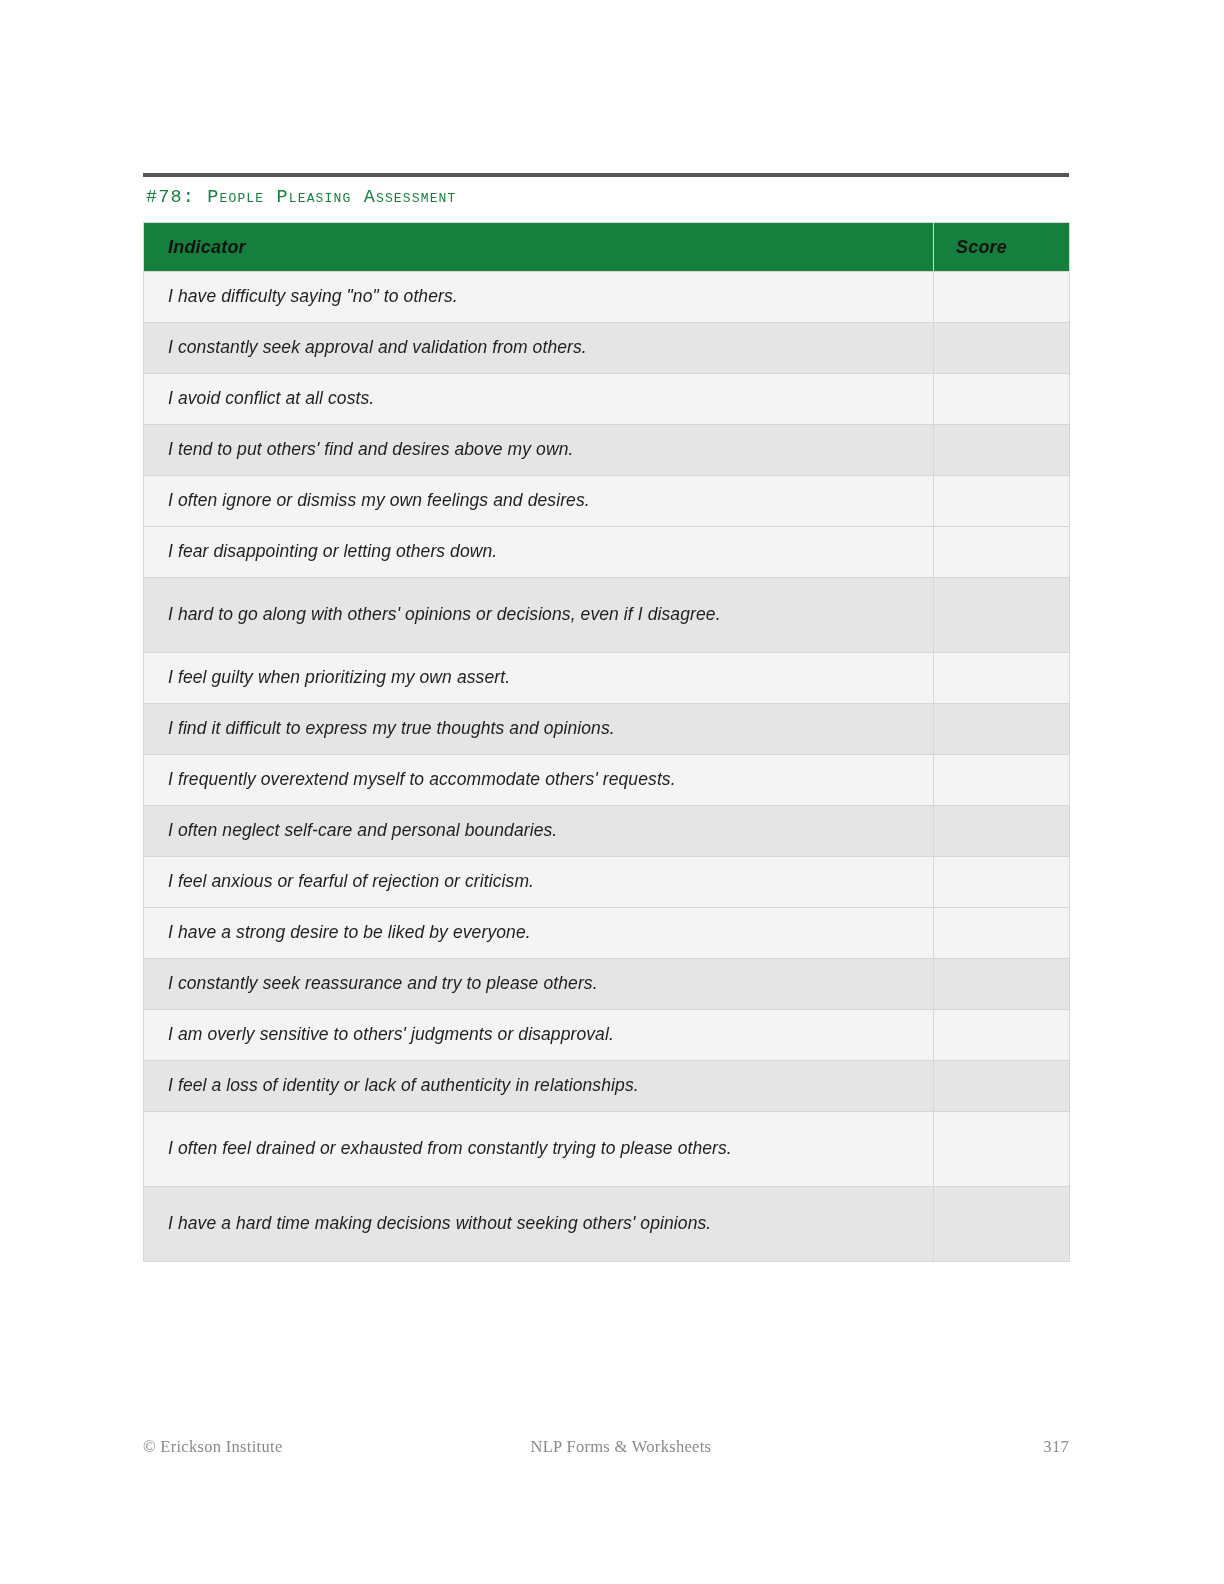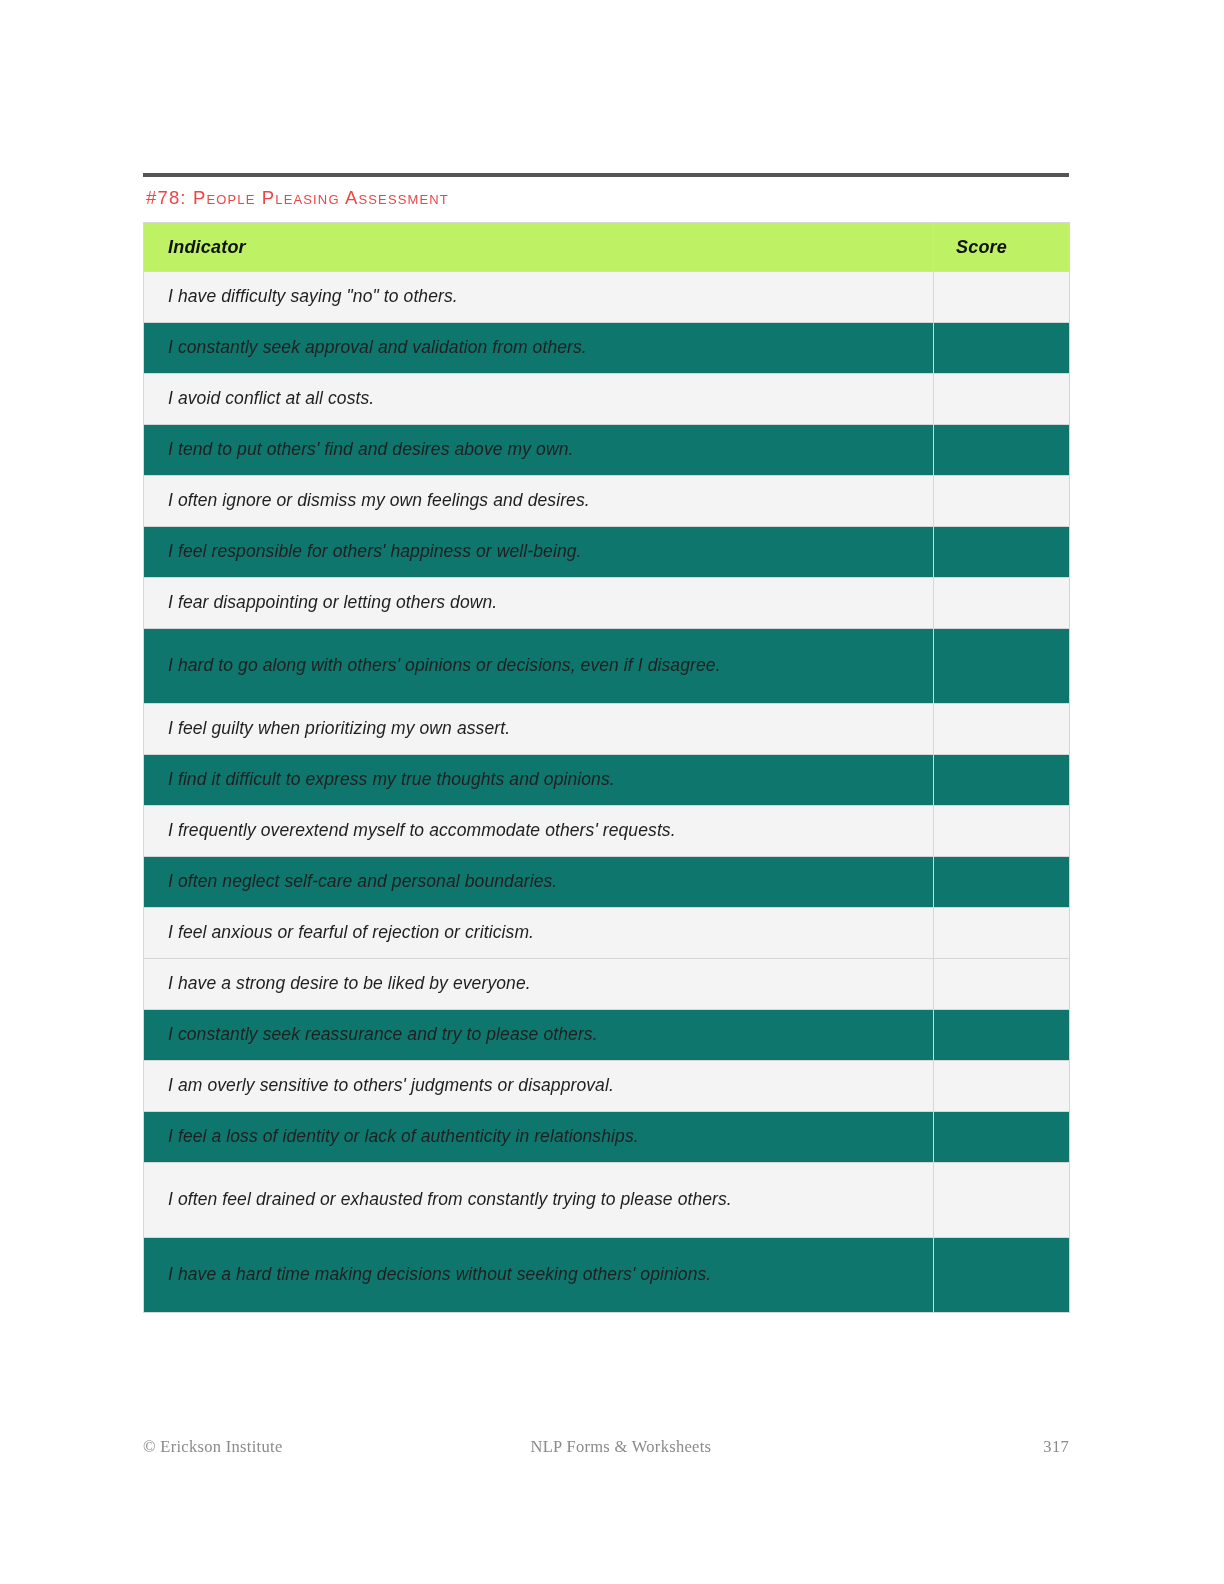--- a/index.html
+++ b/index.html
@@ -38,11 +38,11 @@
   }
 
   .worksheet-title {
-    font-family: Liberation Sans, sans-serif;
+    font-family: Liberation Mono, monospace;
     font-size: 18.5px;
     font-variant: small-caps;
     letter-spacing: 1.15px;
-    color: #ef4444;
+    color: #15803d;
     font-weight: 400;
     padding: 9px 0 0 3px;
     line-height: 1.25;

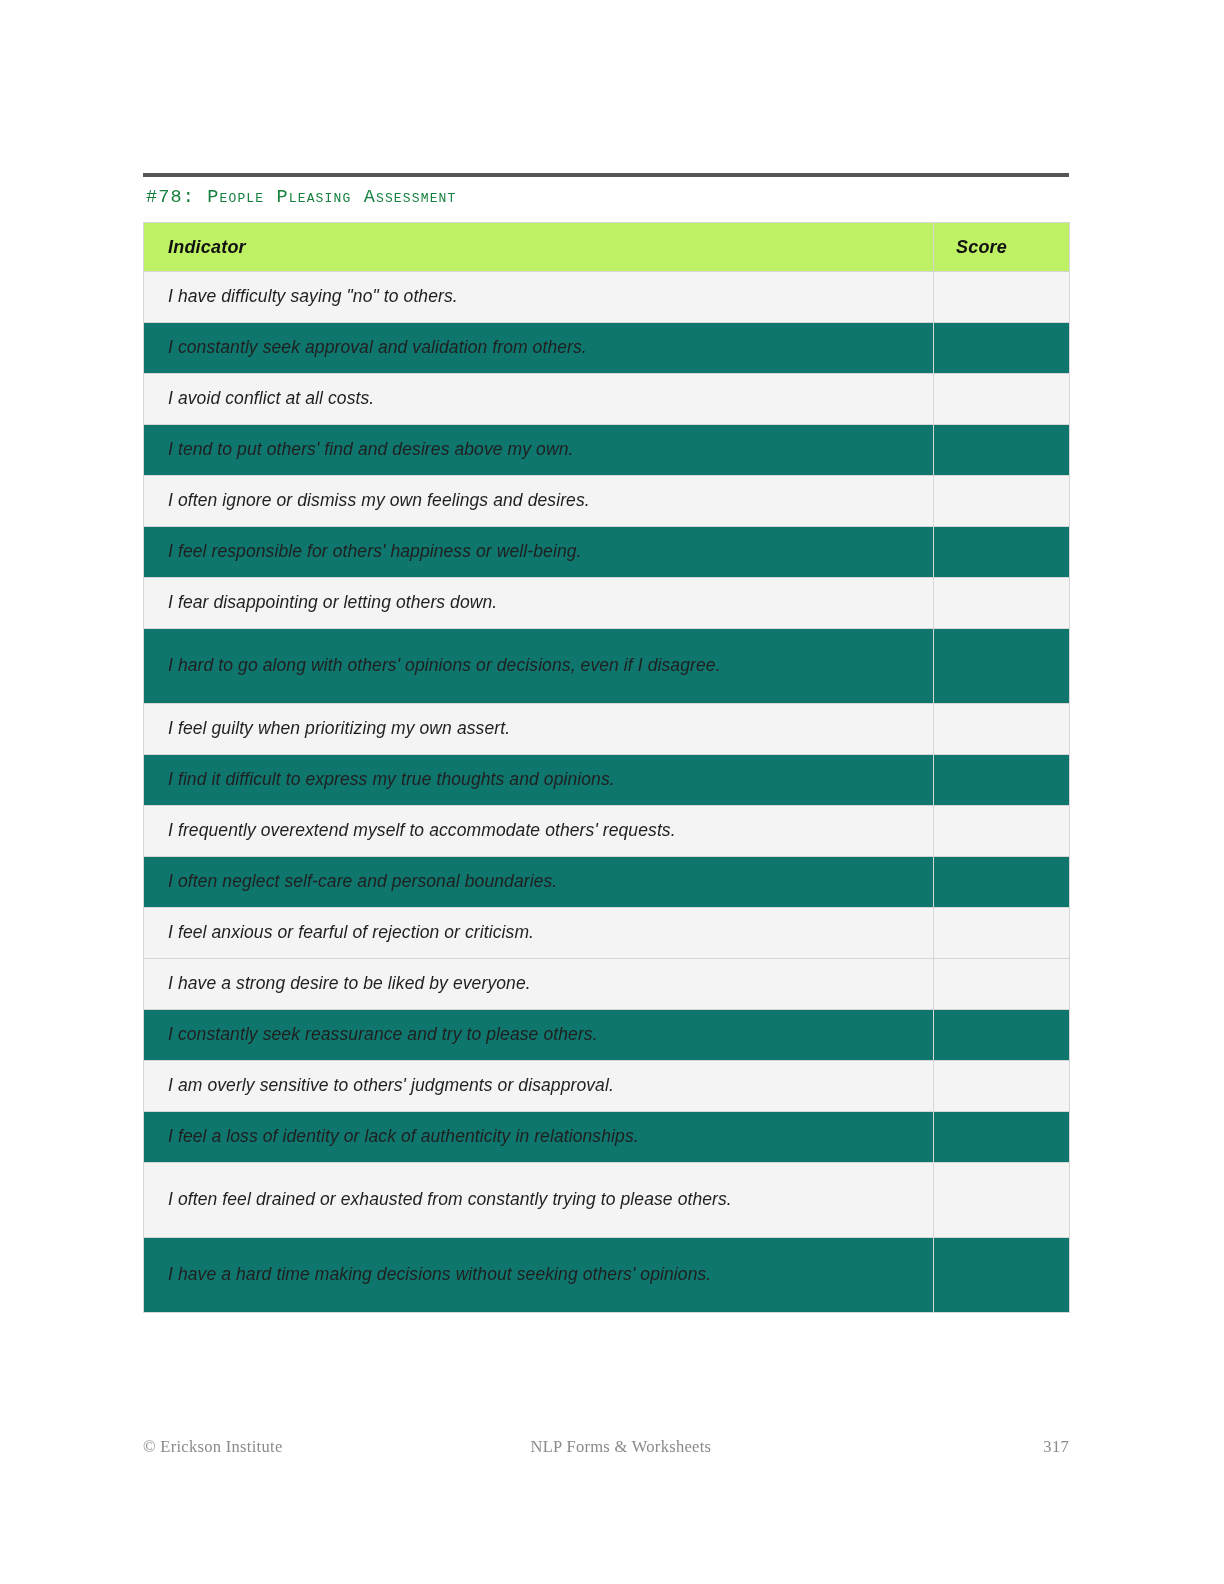--- a/index.html
+++ b/index.html
@@ -67,7 +67,7 @@
   }
 
   table.assessment thead th {
-    background: #bef264;
+    background: #15803d;
     height: 48px;
     padding: 0 24px;
     font-style: italic;

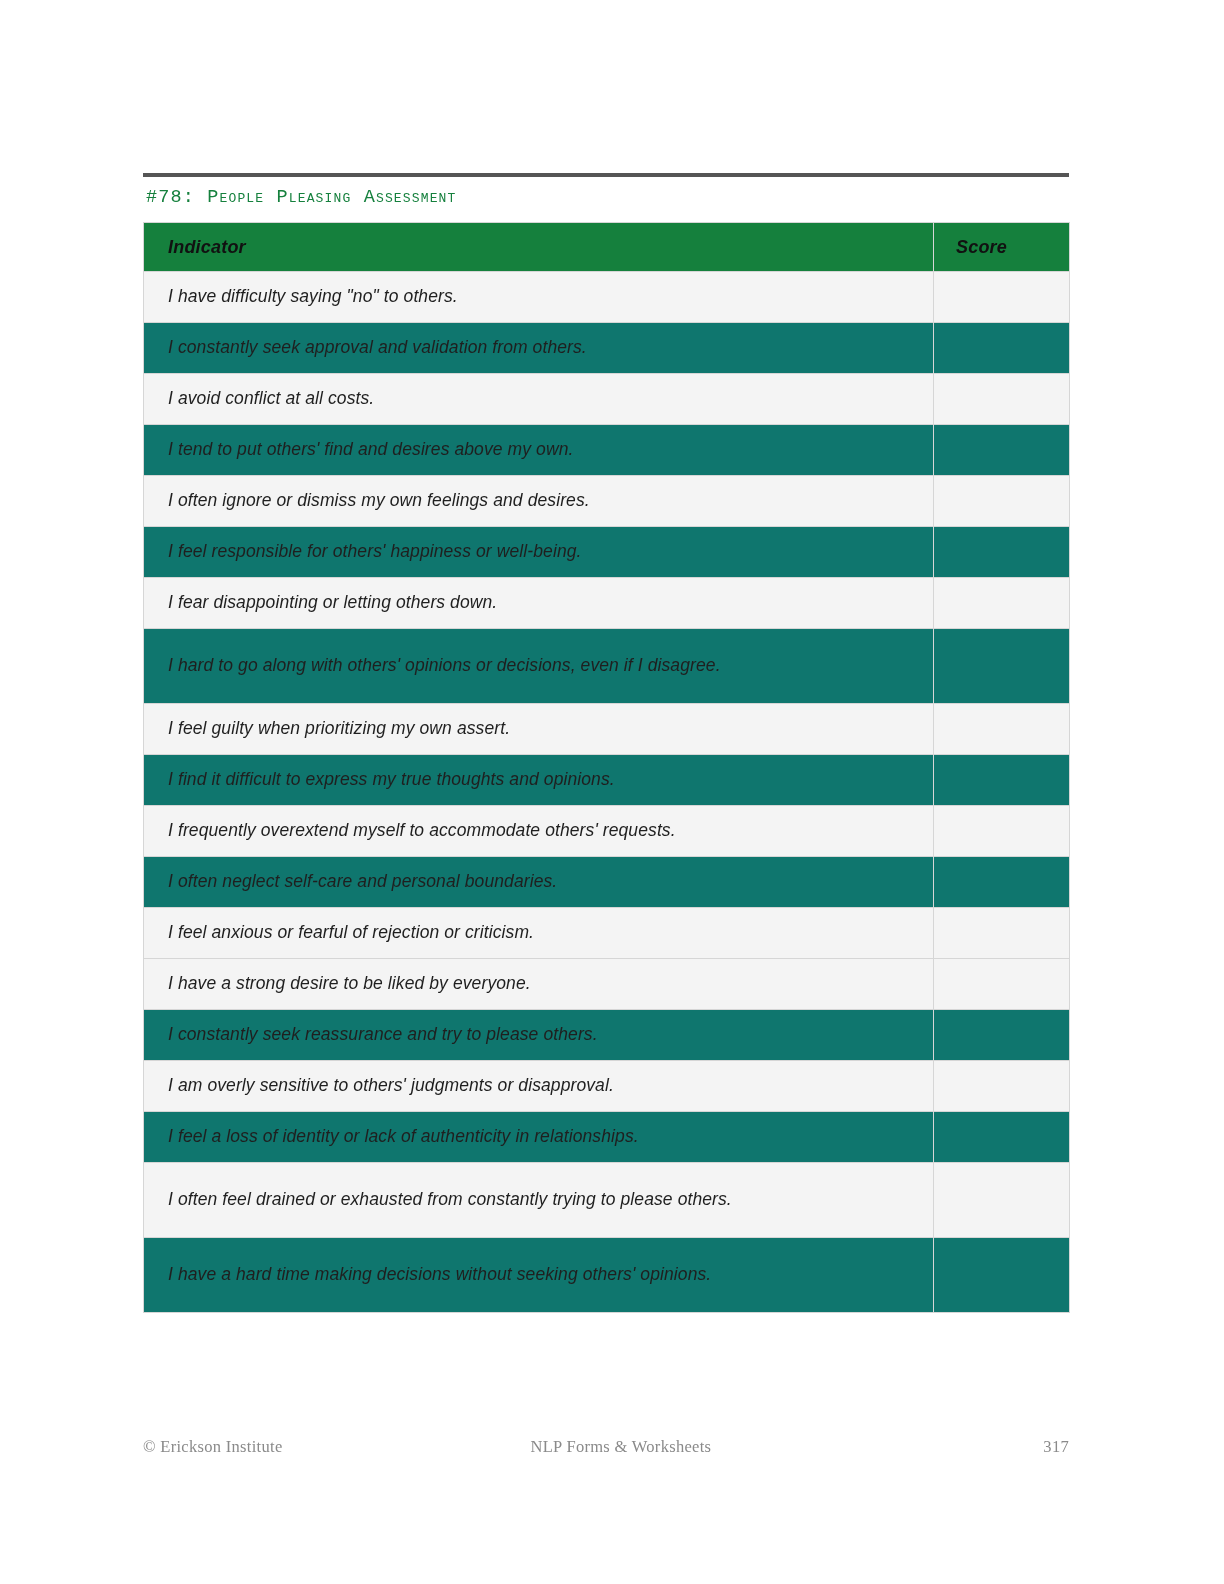--- a/index.html
+++ b/index.html
@@ -95,7 +95,7 @@
     background: #f4f4f4;
   }
   table.assessment tbody tr.plain td {
-    background: #0f766e;
+    background: #e5e5e5;
   }
 
   table.assessment tbody tr.tall td {

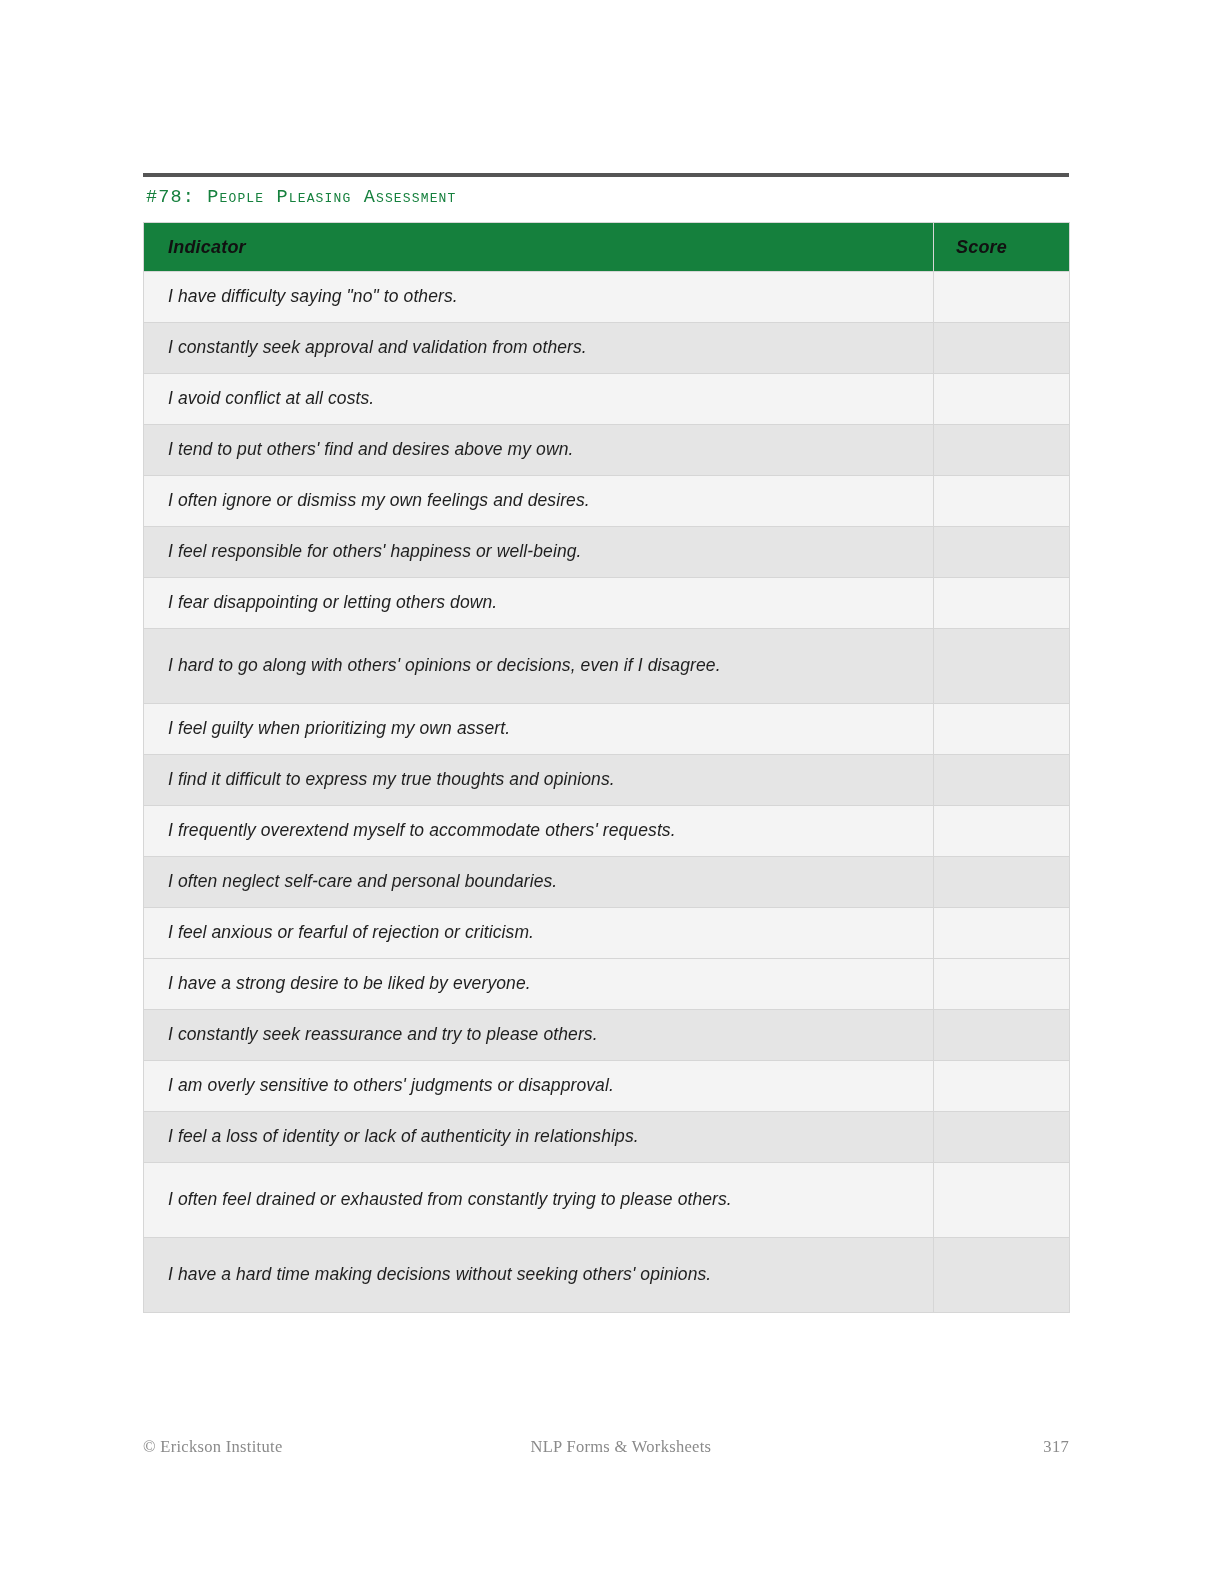--- a/index.html
+++ b/index.html
@@ -169,10 +169,6 @@
             <td class="indicator-cell">I often ignore or dismiss my own feelings and desires.</td>
             <td class="score-cell"></td>
           </tr>
-          <tr class="plain">
-            <td class="indicator-cell">I feel responsible for others' happiness or well-being.</td>
-            <td class="score-cell"></td>
-          </tr>
           <tr class="shade">
             <td class="indicator-cell">I fear disappointing or letting others down.</td>
             <td class="score-cell"></td>

